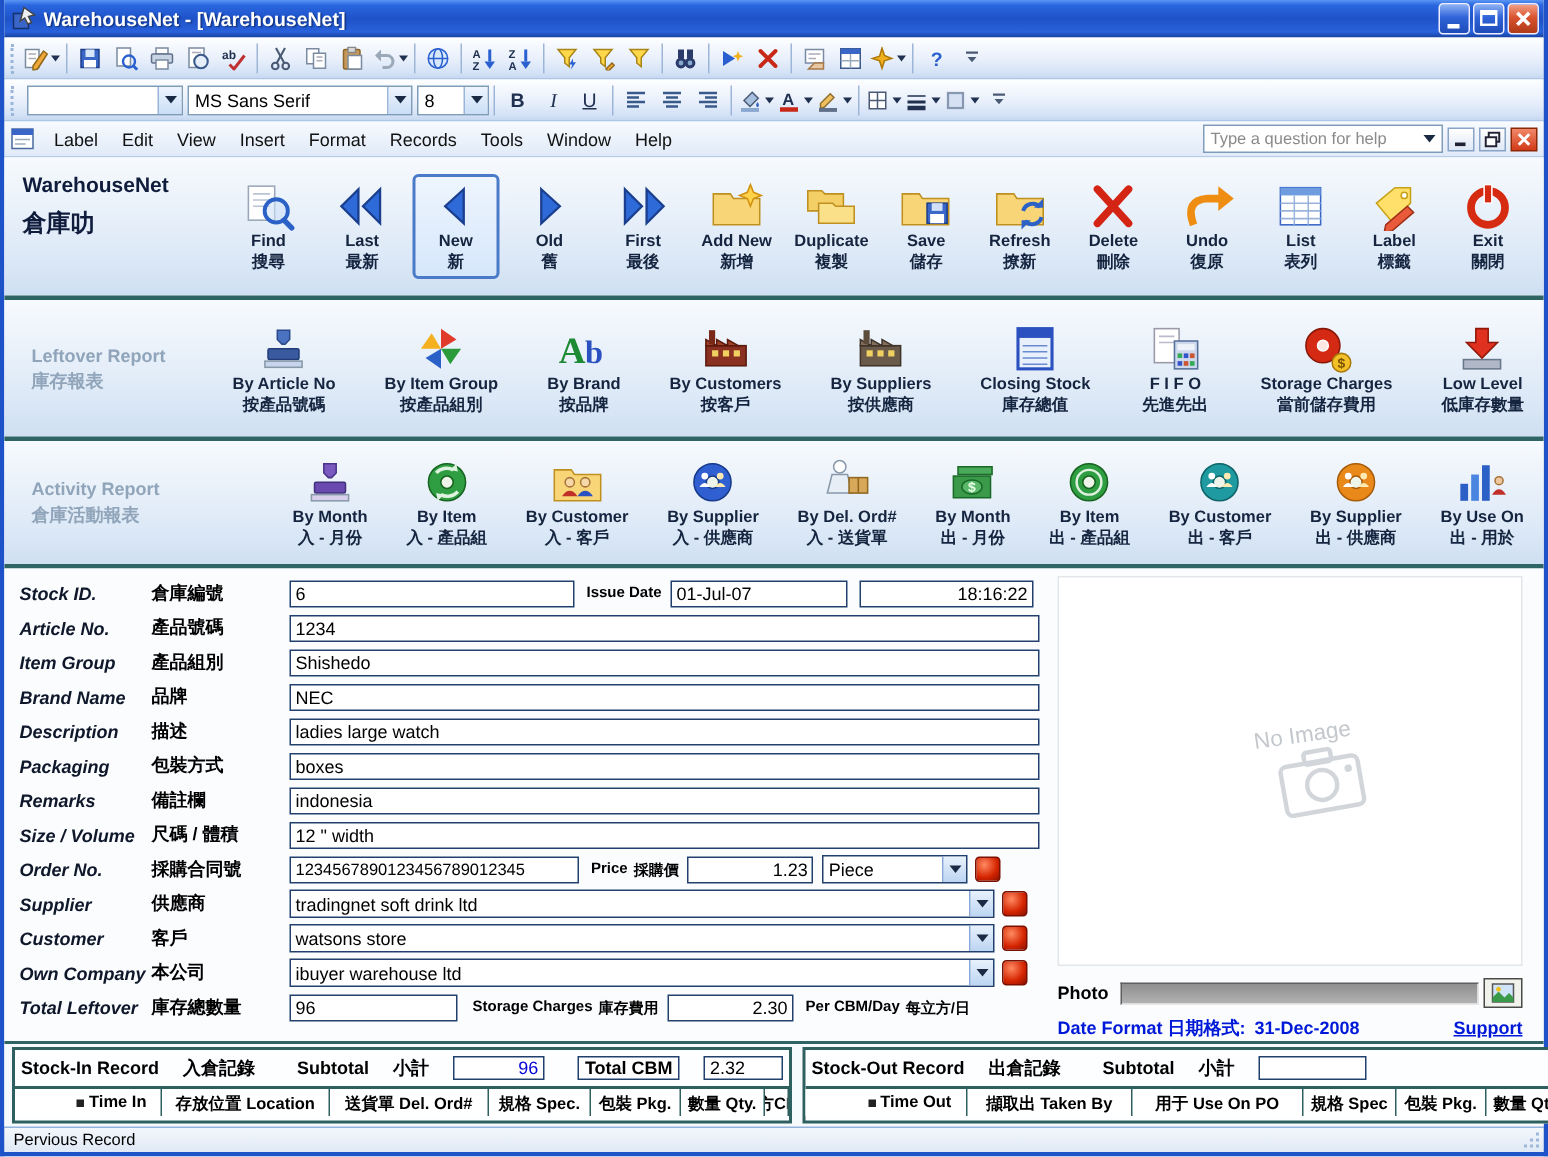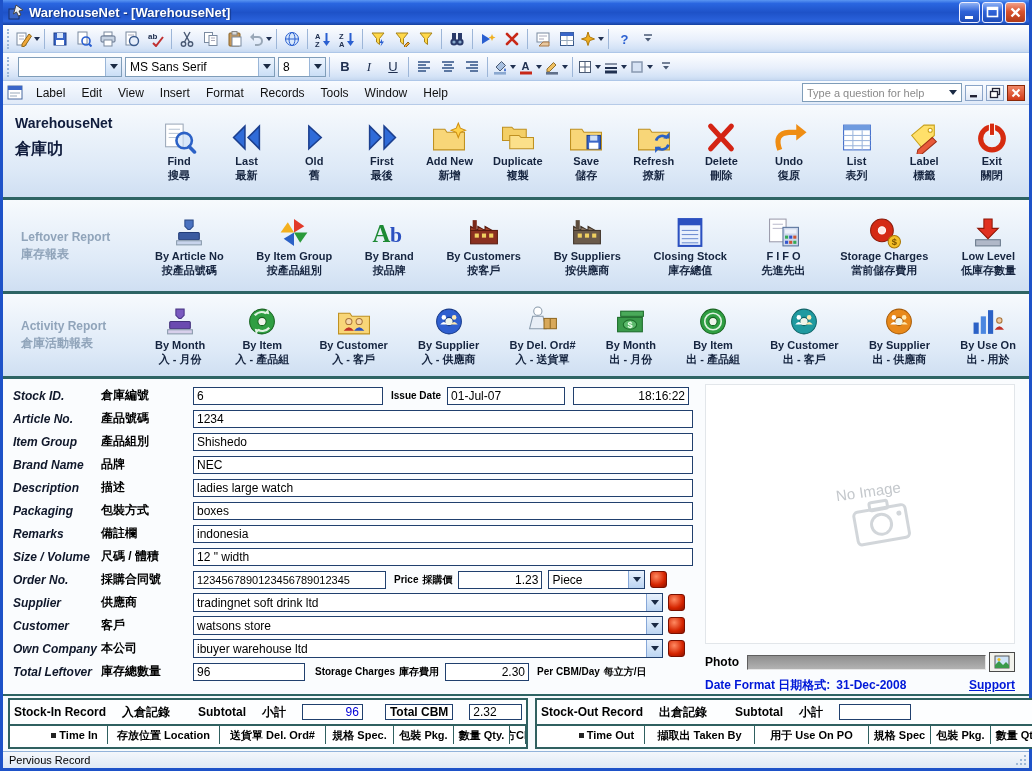--- a/index.html
+++ b/index.html
@@ -520,6 +520,15 @@
             <span class="ben">Last</span>
             <span class="bzh">最新</span>
           </div>
+          <div class="bigbtn selected">
+            <span class="bicon">
+              <svg width="38" height="33" viewBox="0 0 36 32">
+                <path d="M23 5 L11 16 L23 27z" fill="#2f6bd8" stroke="#1b3f8f" stroke-width="1.5"></path>
+              </svg>
+            </span>
+            <span class="ben">New</span>
+            <span class="bzh">新</span>
+          </div>
           <div class="bigbtn">
             <span class="bicon">
               <svg width="38" height="33" viewBox="0 0 36 32">

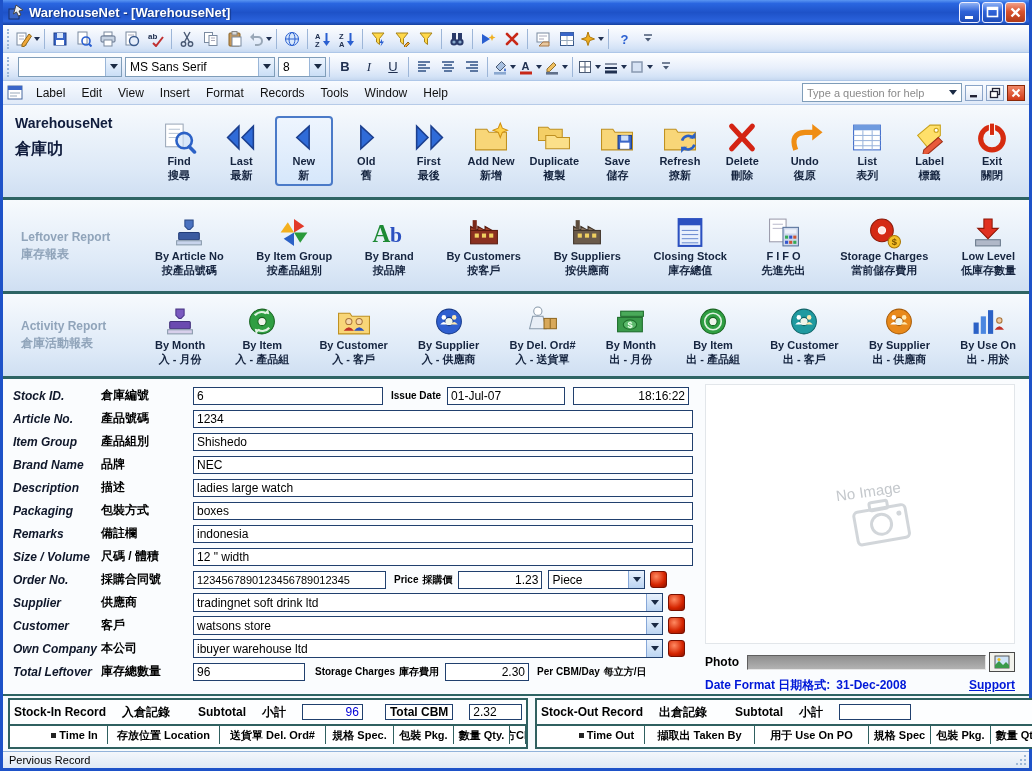--- a/index.html
+++ b/index.html
@@ -57,7 +57,7 @@
   .btn-row { display:flex; background:linear-gradient(180deg,#f7fafd,#dde9f7 70%,#cfdff2); }
   .row1 { height:92px; flex:0 0 92px; }
   .row2 { height:91px; flex:0 0 91px; }
-  .row3 { height:82px; flex:0 0 82px; }
+  .row3 { height:82px; flex:0 0 82px;gap:40px; }
   .row-label { width:145px; flex:0 0 145px; display:flex; flex-direction:column; justify-content:center;
     padding-left:18px; }
   .logo-label { justify-content:flex-start; padding-top:10px; padding-left:12px; }

